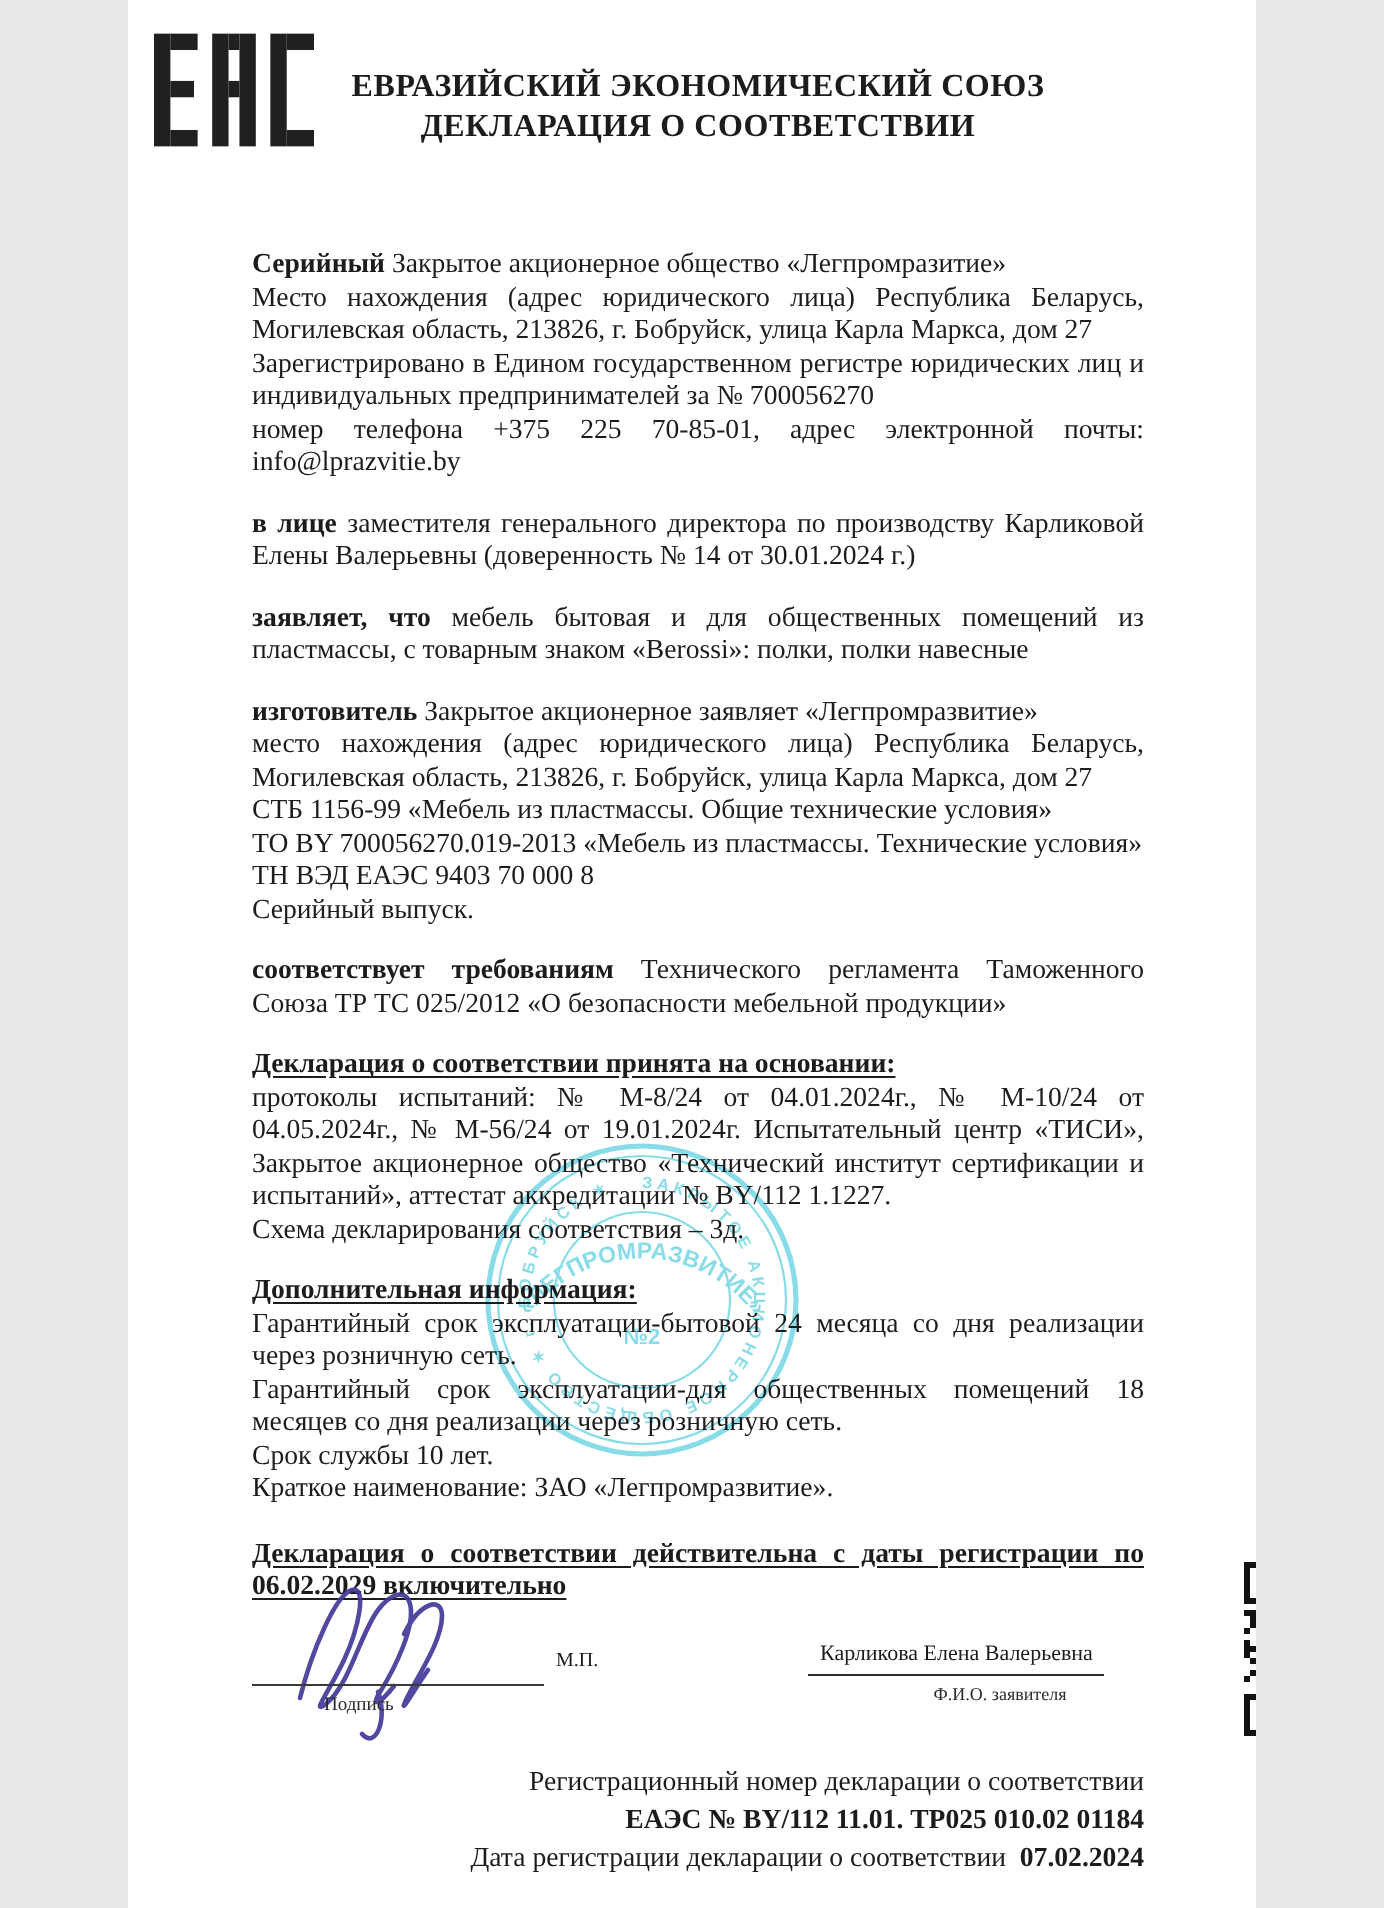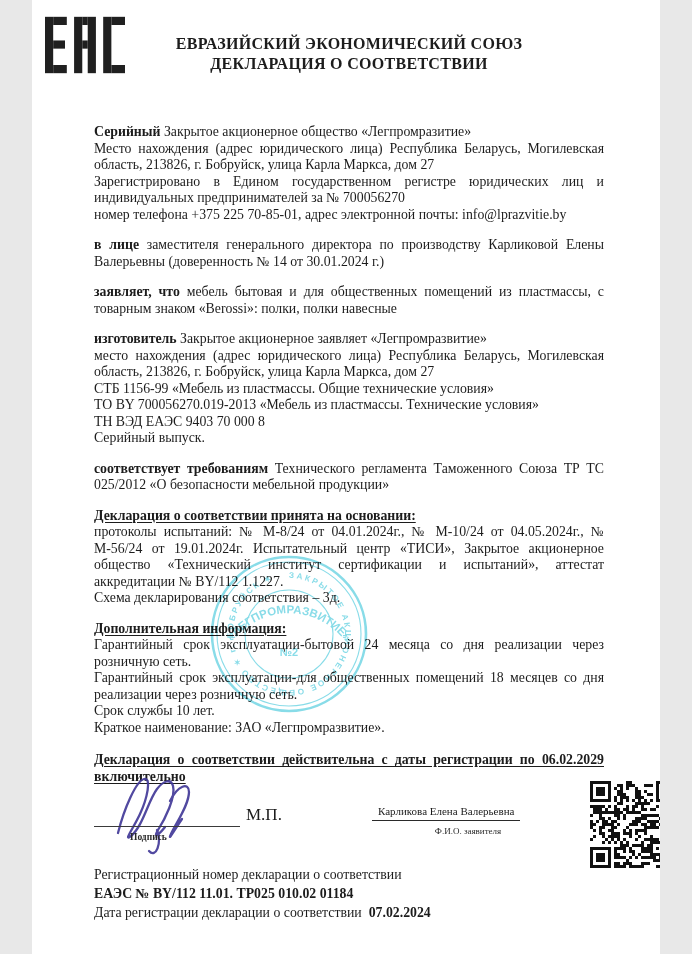--- a/index.html
+++ b/index.html
@@ -5,7 +5,7 @@
   html,body{margin:0;padding:0;background:#e8e8e8;}
   .page{
     position:relative;
-    width:628px;height:954px;
+    width:564px;height:954px;
     margin:0 auto;
     background:#ffffff;
     font-family:"Liberation Serif","DejaVu Serif",serif;

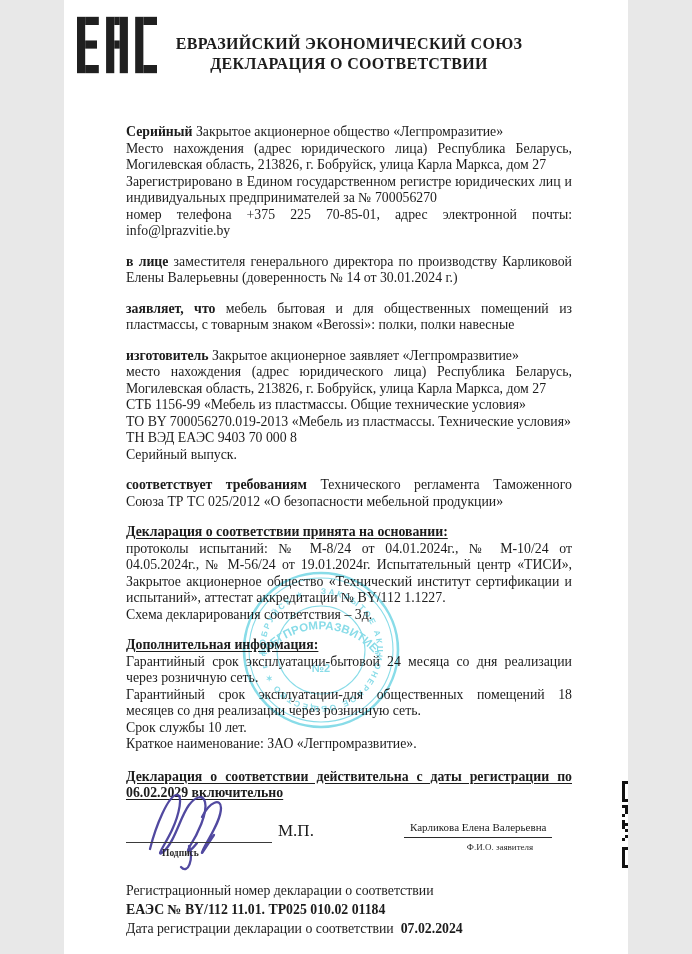--- a/index.html
+++ b/index.html
@@ -28,7 +28,7 @@
   .sig-row{position:relative;height:60px;margin-top:12px;}
   .sig-line{position:absolute;left:0;top:27px;width:146px;border-top:1.2px solid #3a3a3a;}
   .sig-caption{position:absolute;left:36px;top:30px;font-size:9.5px;color:#2a2a2a;font-weight:bold;}
-  .mp{position:absolute;left:152px;top:8px;font-size:17px;}
+  .mp{position:absolute;left:152px;top:8px;font-size:10px;}
   .fio{position:absolute;left:278px;top:4px;font-size:11px;border-bottom:1.2px solid #2a2a2a;padding:0 6px 1px 6px;}
   .fio-caption{position:absolute;left:278px;top:24px;width:192px;text-align:center;font-size:9px;color:#2a2a2a;}
   .sig-scribble{position:absolute;left:16px;top:-32px;pointer-events:none;}

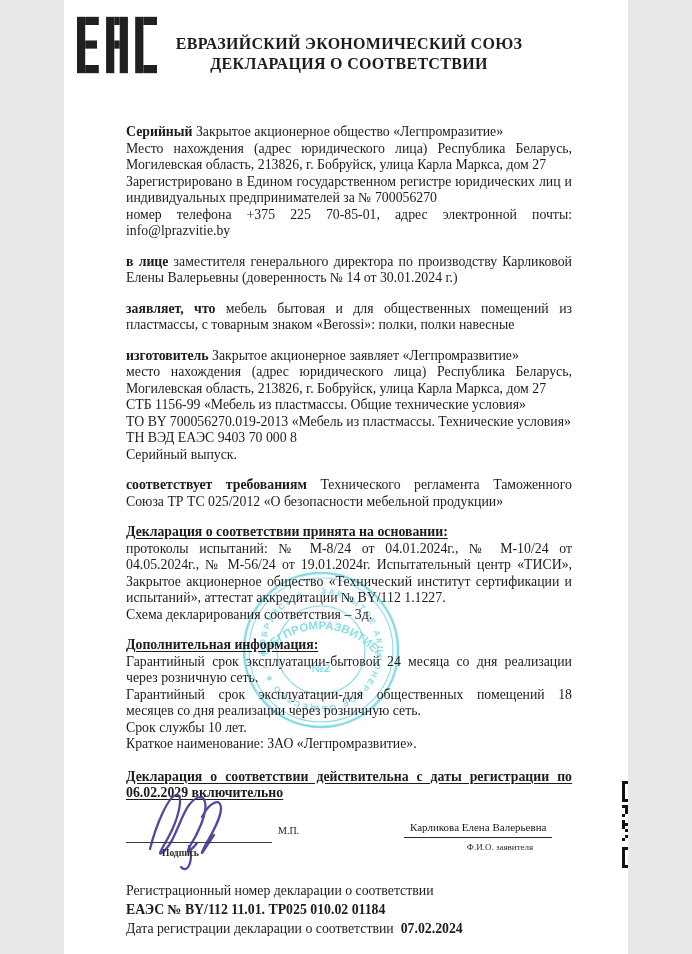--- a/index.html
+++ b/index.html
@@ -27,7 +27,7 @@
   
   .sig-row{position:relative;height:60px;margin-top:12px;}
   .sig-line{position:absolute;left:0;top:27px;width:146px;border-top:1.2px solid #3a3a3a;}
-  .sig-caption{position:absolute;left:36px;top:30px;font-size:9.5px;color:#2a2a2a;font-weight:bold;}
+  .sig-caption{position:absolute;left:36px;top:30px;font-size:9.5px;color:#2a2a2a;}
   .mp{position:absolute;left:152px;top:8px;font-size:10px;}
   .fio{position:absolute;left:278px;top:4px;font-size:11px;border-bottom:1.2px solid #2a2a2a;padding:0 6px 1px 6px;}
   .fio-caption{position:absolute;left:278px;top:24px;width:192px;text-align:center;font-size:9px;color:#2a2a2a;}

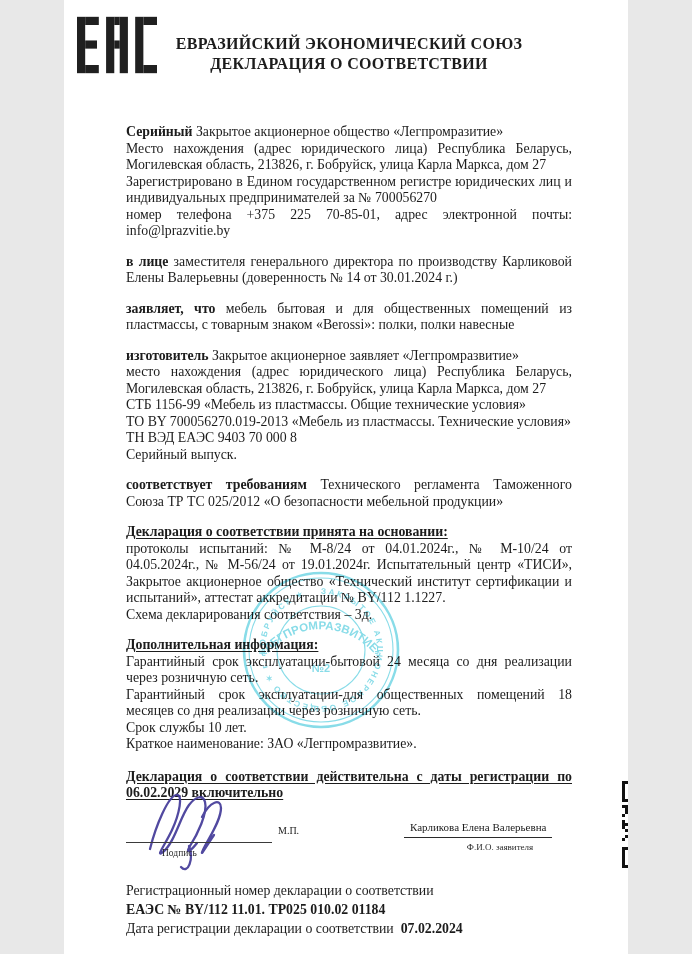--- a/index.html
+++ b/index.html
@@ -36,7 +36,7 @@
   .stamp{position:absolute;left:113px;top:-247px;opacity:.62;mix-blend-mode:multiply;pointer-events:none;}
   
   .reg-footer{margin-top:6px;}
-  .reg-footer p{margin:0;text-align:left;line-height:19px;}
+  .reg-footer p{margin:0;text-align:right;line-height:19px;}
   .reg-number{font-weight:bold;}
   .reg-date b{font-weight:bold;}
   .qr{position:absolute;left:558px;top:781px;}

